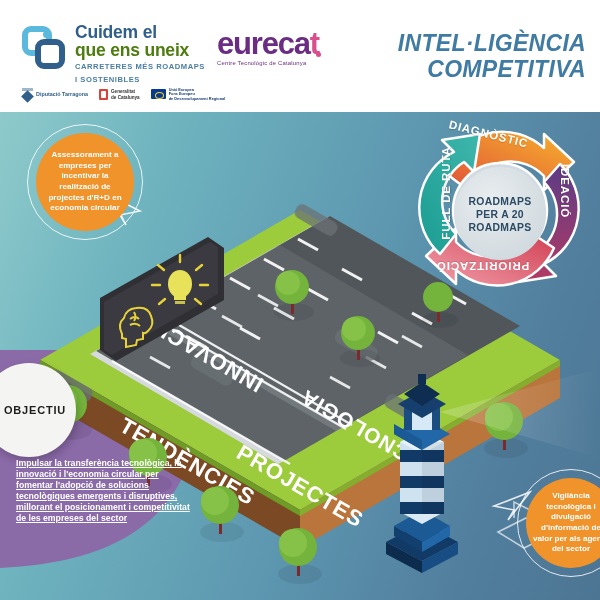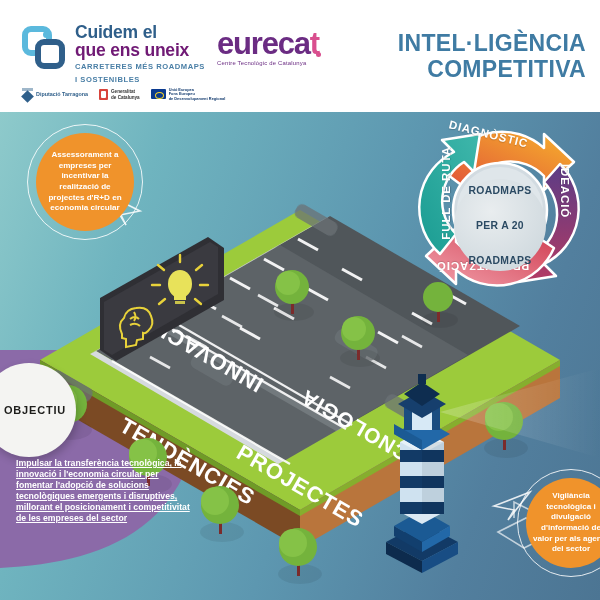--- a/index.html
+++ b/index.html
@@ -20,7 +20,7 @@
   .cuidem-mark .dot{position:absolute;left:21px;top:5px;width:7px;height:7px;border-radius:50%;background:#5bb9dd;}
   .cuidem-text{margin-left:9px;}
   .cuidem-l1{font-size:17.5px;font-weight:bold;color:#2f5f8a;line-height:17px;letter-spacing:-0.2px;}
-  .cuidem-l2{font-size:17.5px;font-weight:bold;color:#701a75;line-height:18px;letter-spacing:-0.2px;}
+  .cuidem-l2{font-size:17.5px;font-weight:bold;color:#4d7c0f;line-height:18px;letter-spacing:-0.2px;}
   .cuidem-sub{margin-top:3px;font-size:7.6px;font-weight:bold;color:#4a7fa6;letter-spacing:0.55px;line-height:9.5px;}
 
   .partners{position:absolute;left:18px;top:88px;display:flex;align-items:center;gap:11px;}

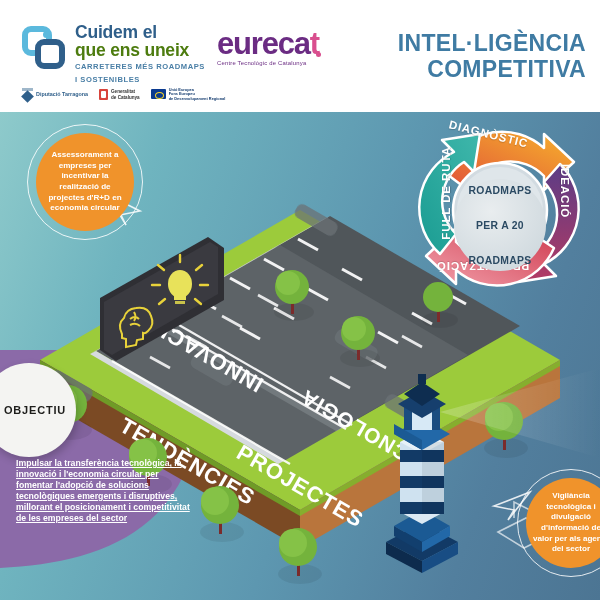--- a/index.html
+++ b/index.html
@@ -43,7 +43,7 @@
   .eurecat-dot{position:absolute;right:-2px;top:24px;width:5px;height:5px;border-radius:50%;background:#d94f8e;}
 
   #main-title{position:absolute;right:18px;top:30px;text-align:right;
-     font-size:23px;font-weight:bold;color:#3f7ba3;line-height:26px;letter-spacing:0.3px;}
+     font-size:23px;font-weight:bold;color:#3f7ba3;line-height:26px;letter-spacing:0.3px;font-style:italic;}
 
   
   #scene{position:absolute;left:0;top:112px;width:600px;height:488px;overflow:hidden;

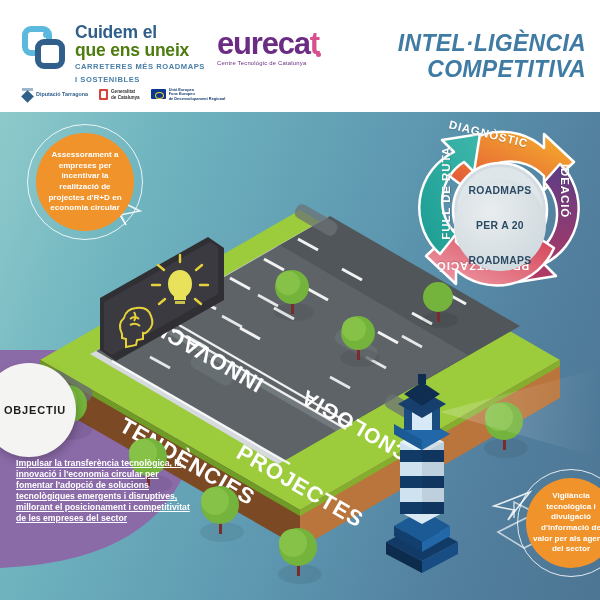--- a/index.html
+++ b/index.html
@@ -62,10 +62,10 @@
   #lbl-idea{left:134px;top:73px;transform:rotate(90deg);transform-origin:center;}
   #lbl-prio{left:32px;top:148px;transform:rotate(180deg);}
   #lbl-full{left:-5px;top:75px;transform:rotate(-90deg);}
-  #cycle-center{position:absolute;left:50px;top:67px;width:92px;height:92px;border-radius:50%;
+  #cycle-center{position:absolute;left:50px;top:56px;width:92px;height:92px;border-radius:50%;
      background:radial-gradient(circle at 40% 35%,#e9edef,#c9d4da);
      display:flex;flex-direction:column;align-items:center;justify-content:center;
-     color:#2b4a63;font-weight:bold;font-size:10.4px;line-height:13px;text-align:right;letter-spacing:0.3px;gap:22px;}
+     color:#2b4a63;font-weight:bold;font-size:10.4px;line-height:13px;text-align:right;letter-spacing:0.3px;}
 
   
   .bubble{position:absolute;z-index:30;}

